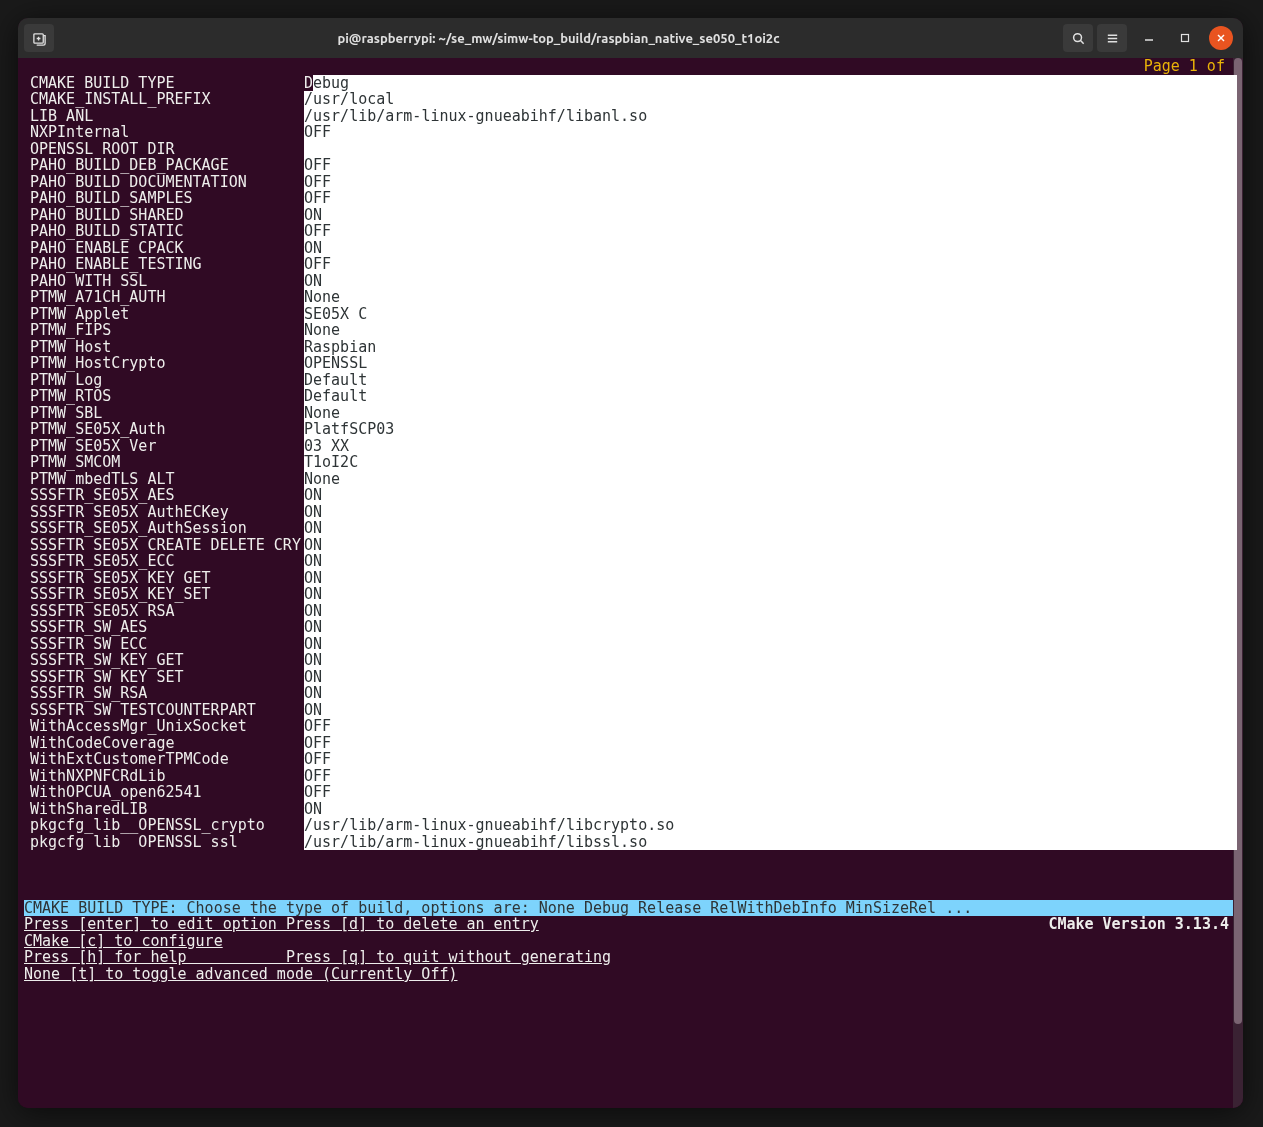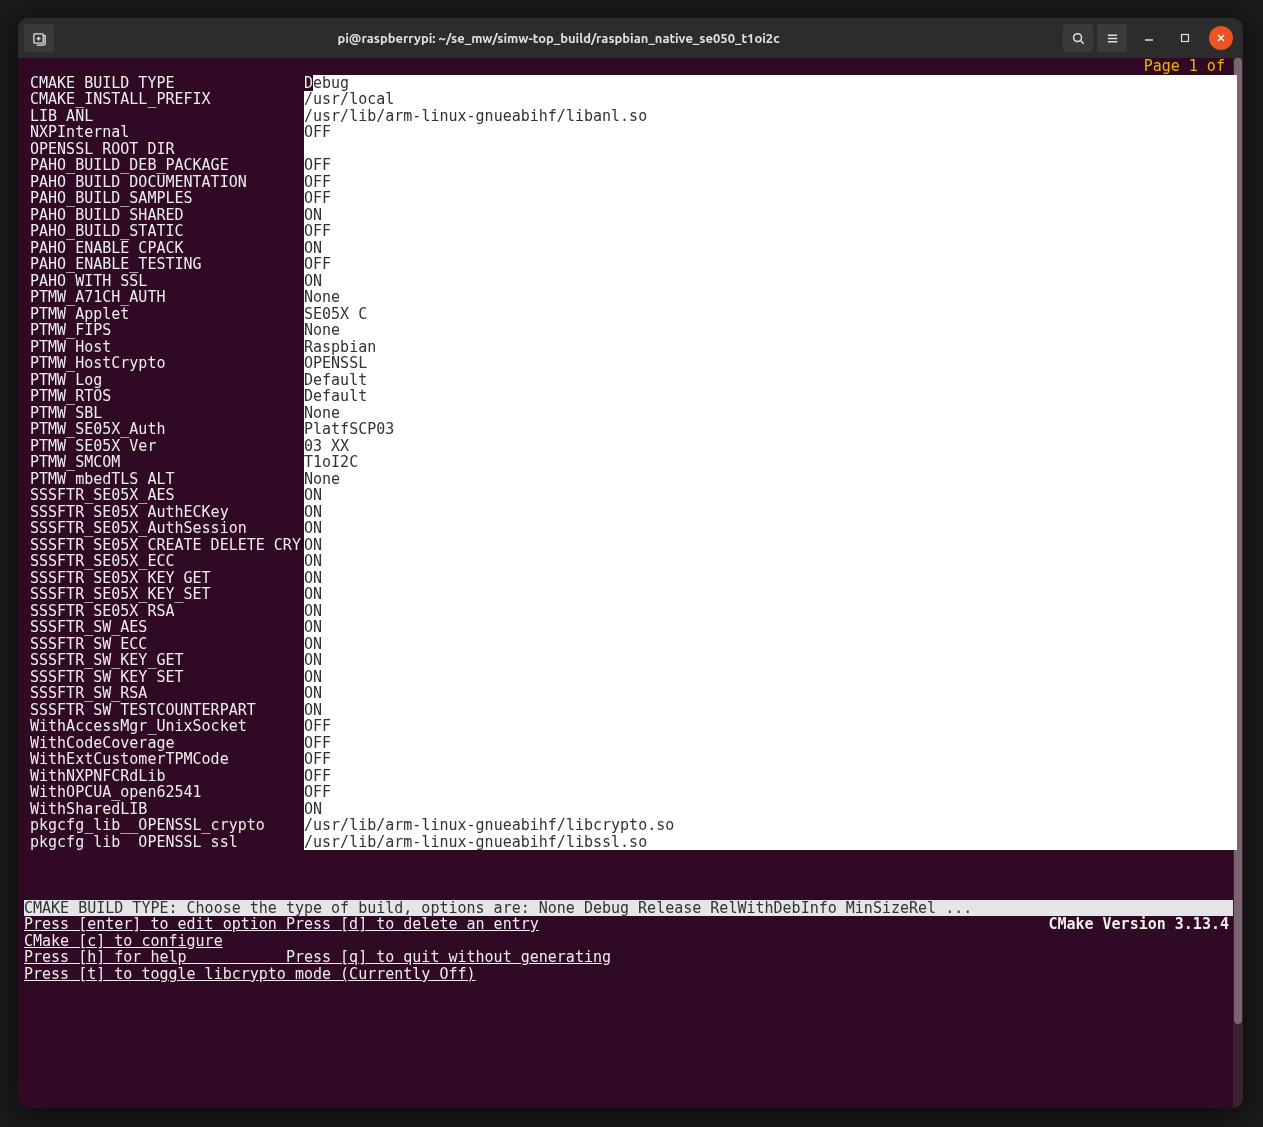--- a/index.html
+++ b/index.html
@@ -121,7 +121,7 @@
     margin: 0 6px 0 6px;
   }
   .status .desc {
-    background:#e5e5e5;
+    background:#7dd3fc;
     color:#2e3436;
     padding-left:0;
     white-space: pre;

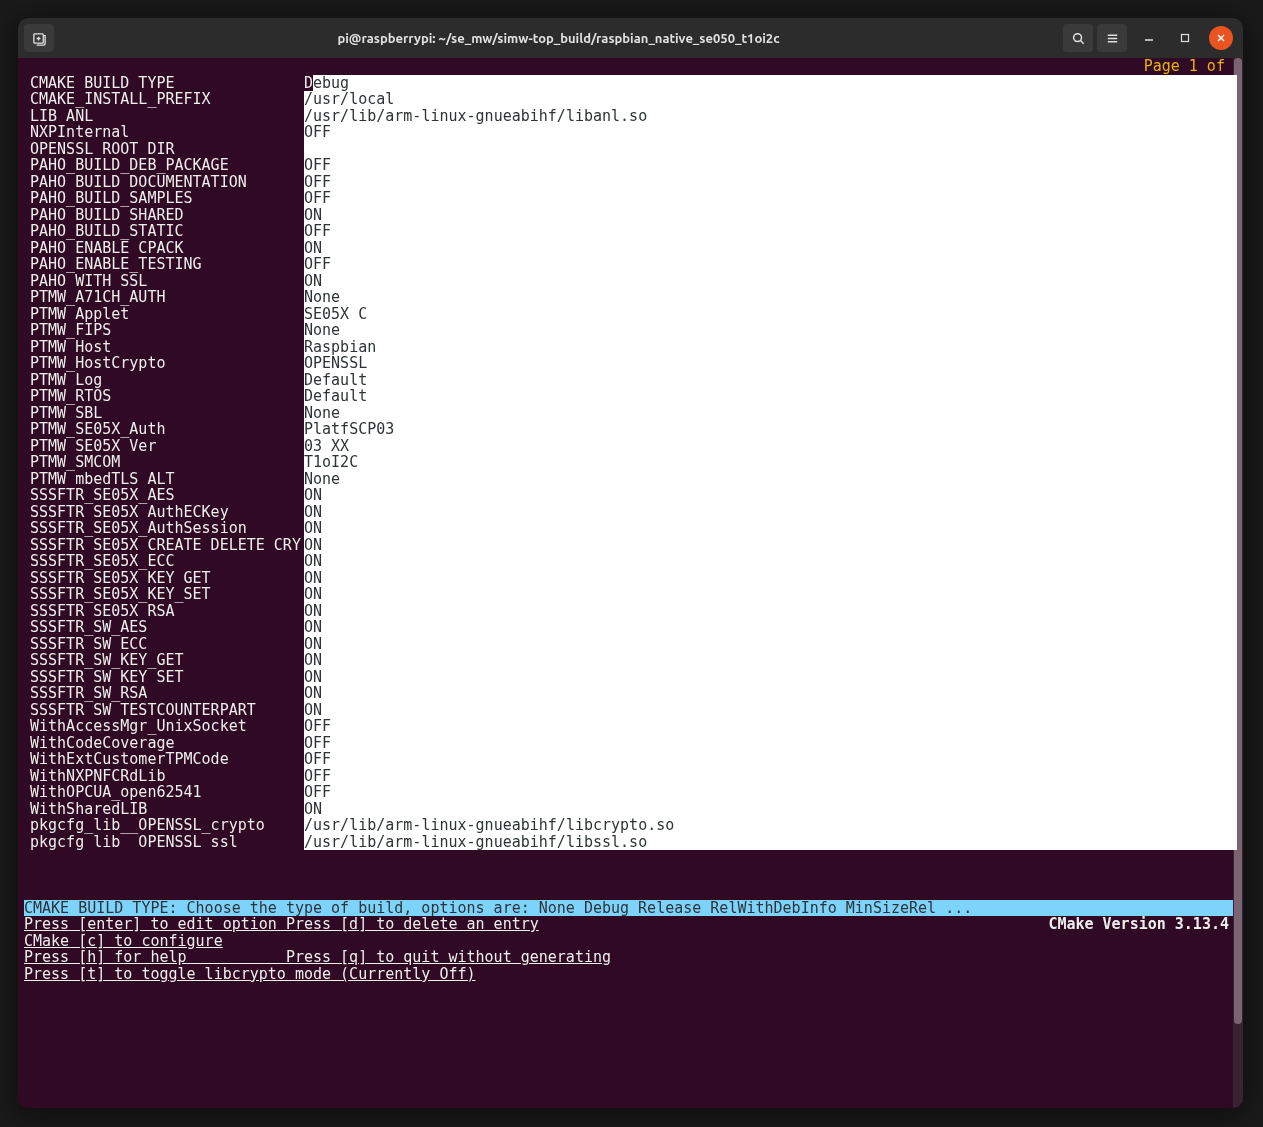--- a/index.html
+++ b/index.html
@@ -254,7 +254,7 @@
           <div class="line"><span class="left">Press [enter] to edit option Press [d] to delete an entry</span><span class="right">CMake Version 3.13.4</span></div>
           <div class="line"><span class="left">CMake [c] to configure</span></div>
           <div class="line"><span class="left">Press [h] for help           Press [q] to quit without generating</span></div>
-          <div class="line"><span class="left">Press [t] to toggle libcrypto mode (Currently Off)</span></div>
+          <div class="line"><span class="left">None [t] to toggle advanced mode (Currently Off)</span></div>
         </div>
     </div>
   </div>

